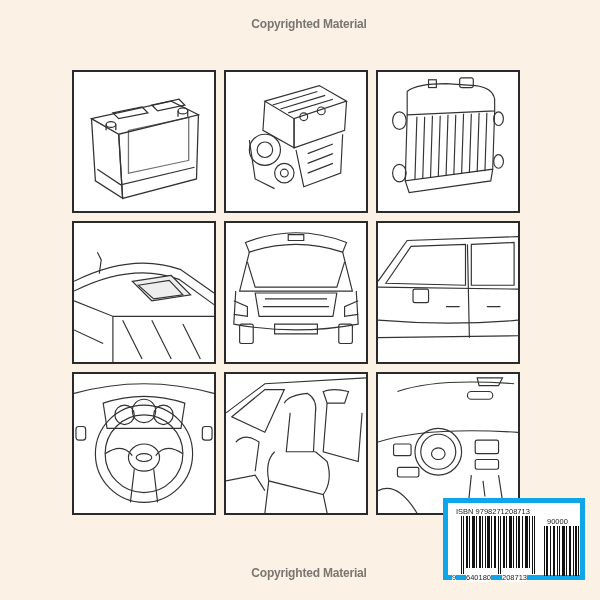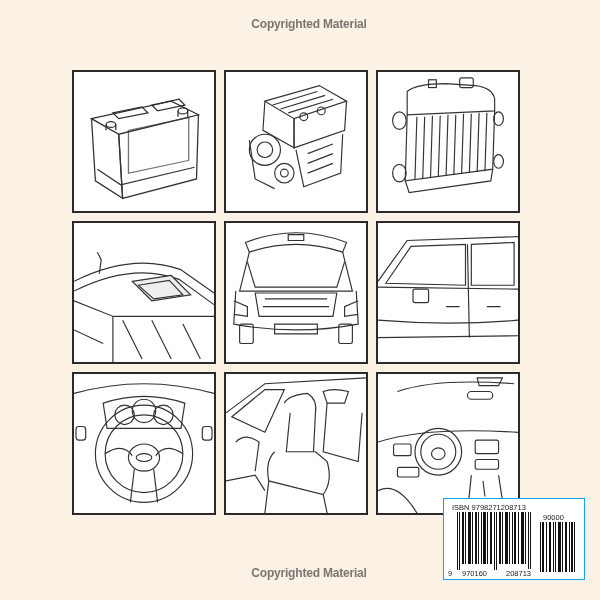--- a/index.html
+++ b/index.html
@@ -9,7 +9,7 @@
   .wm-bottom { top:566px; }
   .panel { position:absolute; background:#fff; border:2px solid #2a2a2a; box-sizing:border-box; overflow:hidden; }
   .panel svg { width:100%; height:100%; display:block; }
-  .barcode-box { position:absolute; left:443px; top:498px; width:142px; height:82px; background:#fff; border:1px solid #0ea5e9; box-sizing:border-box; }
+  .barcode-box { position:absolute; left:443px; top:498px; width:142px; height:82px; background:#fff; border:5px solid #0ea5e9; box-sizing:border-box; }
   .isbn-label { position:absolute; left:8px; top:4px; font-size:7.5px; color:#222; }
   .addon-label { position:absolute; left:99px; top:14px; font-size:7.5px; color:#222; }
   .bars-main { position:absolute; left:13px; top:13px; width:76px; height:58px; }

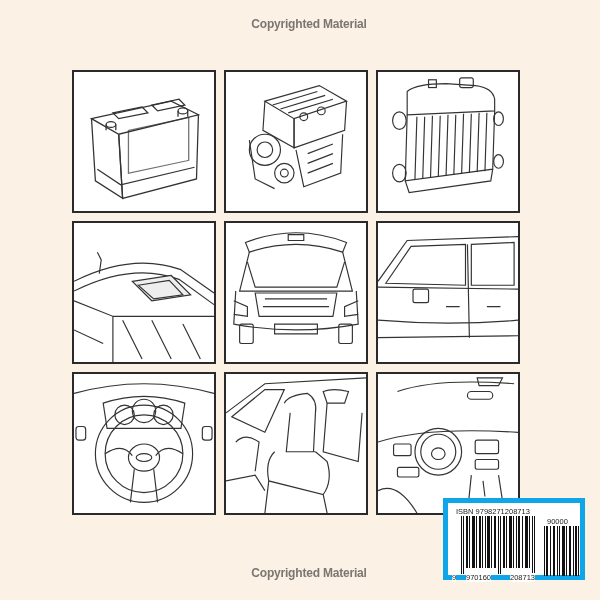--- a/index.html
+++ b/index.html
@@ -227,7 +227,7 @@
     </g>
   </svg>
   <div class="digits" style="left:4px;">9</div>
-  <div class="digits" style="left:18px;">970160</div>
+  <div class="digits" style="left:18px;">640180</div>
   <div class="digits" style="left:62px;">208713</div>
 </div>
 

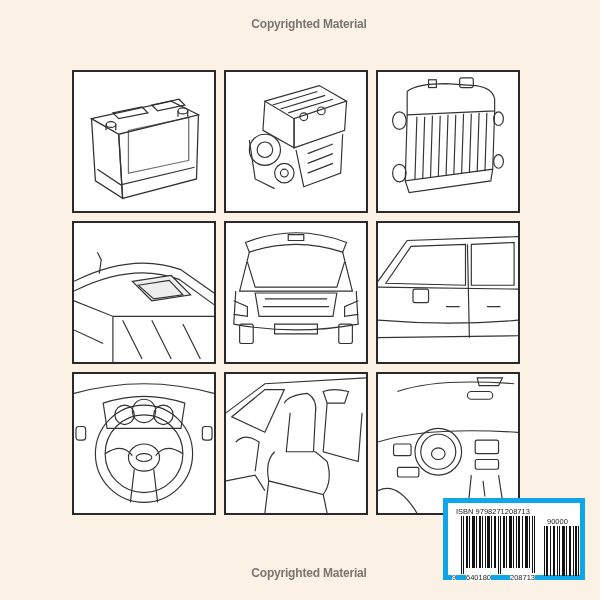--- a/index.html
+++ b/index.html
@@ -228,7 +228,7 @@
   </svg>
   <div class="digits" style="left:4px;">9</div>
   <div class="digits" style="left:18px;">640180</div>
-  <div class="digits" style="left:62px;">208713</div>
+  <div class="digits" style="left:54px;">208713</div>
 </div>
 
 <div class="watermark wm-bottom">Copyrighted Material</div>

